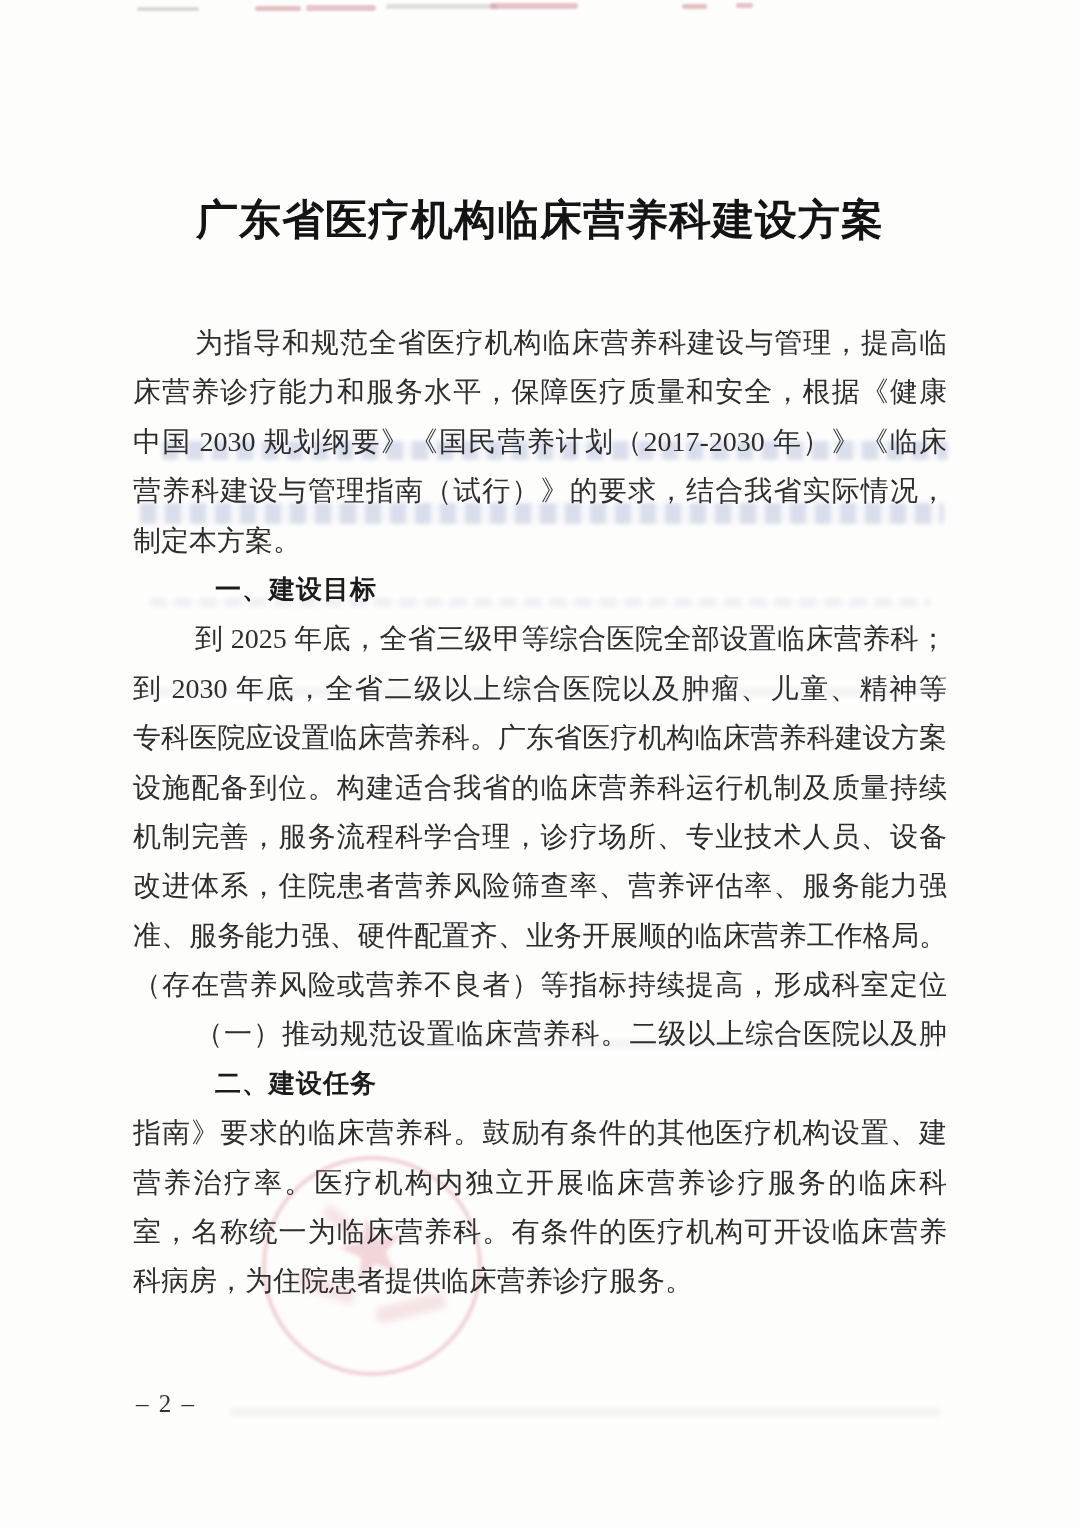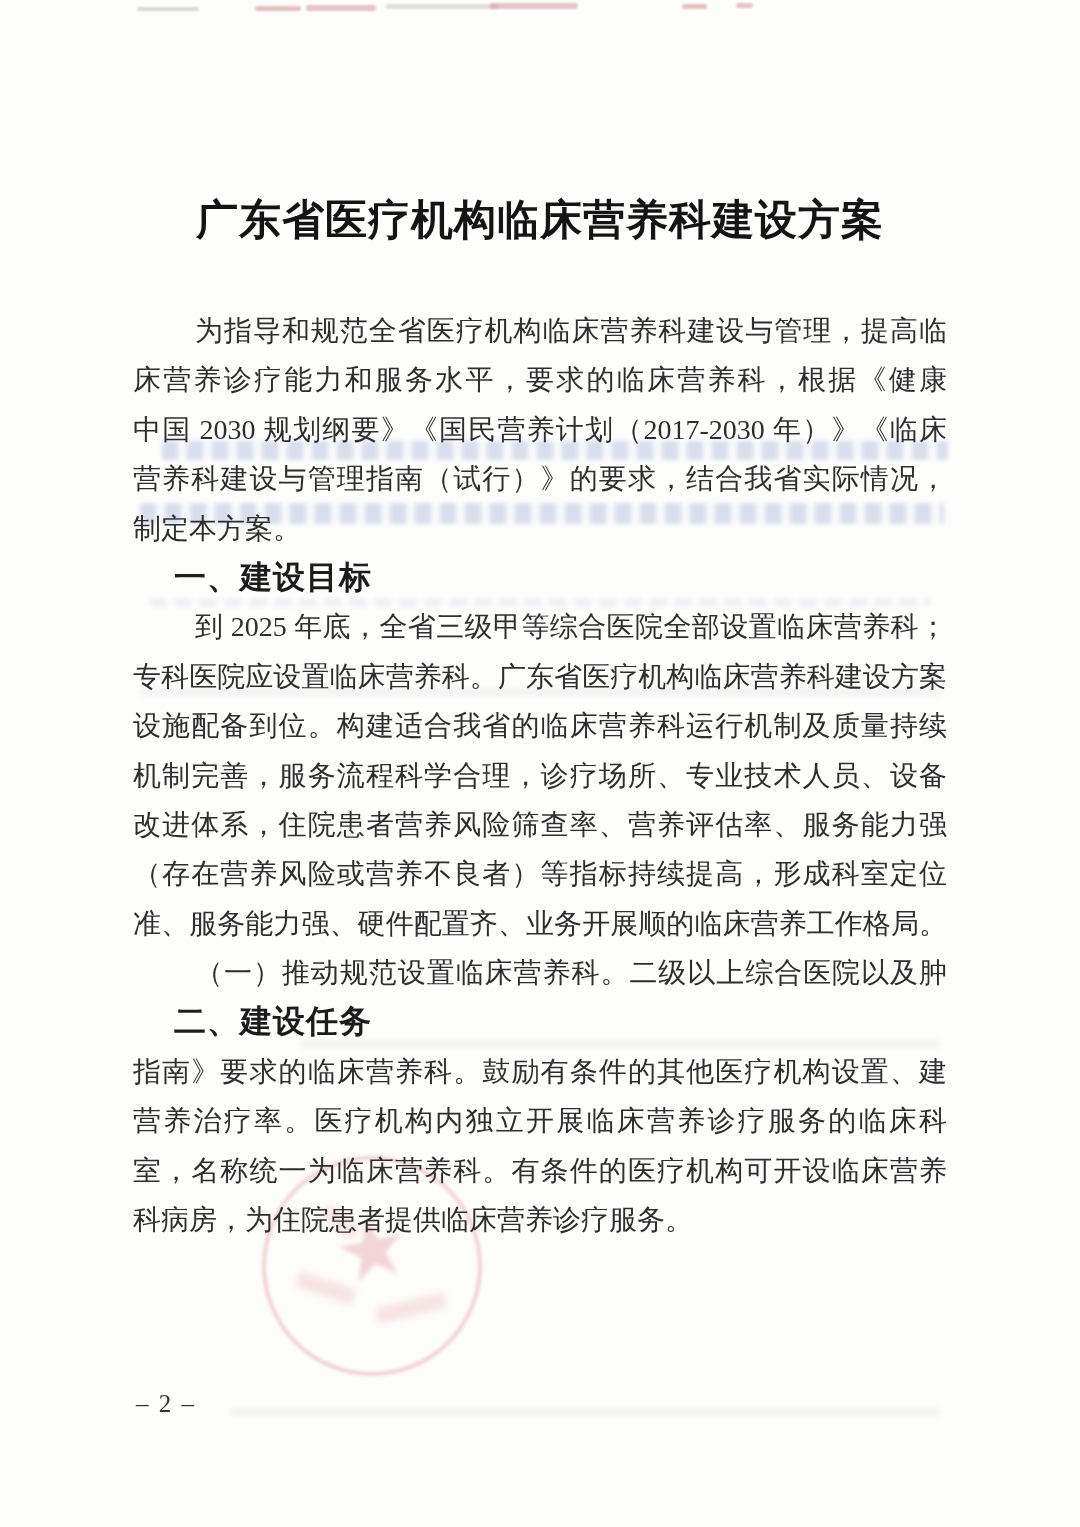--- a/index.html
+++ b/index.html
@@ -16,7 +16,7 @@
     font-family:"Liberation Serif", serif;
   }
   .doc-body{
-    position:absolute;left:133px;top:306px;width:814px;
+    position:absolute;left:133px;top:318px;width:814px;
     font-size:28px;color:#2e2e2e;
   }
   .line{

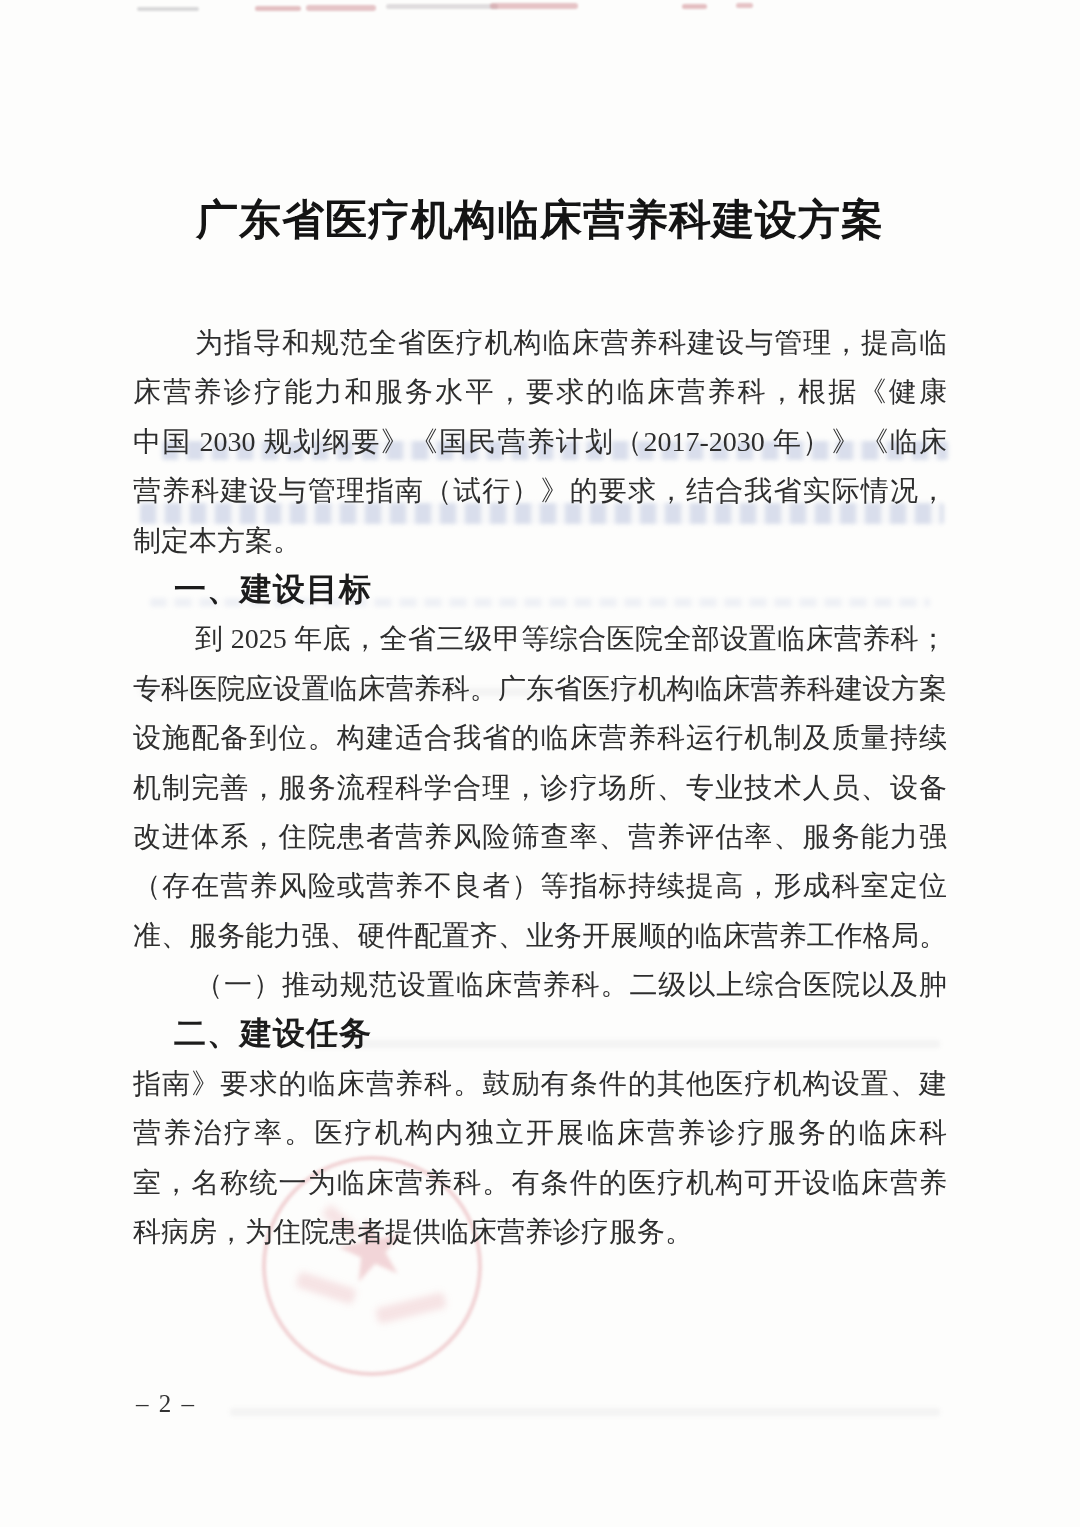--- a/index.html
+++ b/index.html
@@ -108,7 +108,7 @@
 
 <div class="doc-body">
     <div class="line justify indent">为指导和规范全省医疗机构临床营养科建设与管理，提高临</div>
-    <div class="line justify">床营养诊疗能力和服务水平，要求的临床营养科，根据《健康</div>
+    <div class="line justify">床营养诊疗能力和服务水平，保障医疗质量和安全，根据《健康</div>
     <div class="line justify">中国 2030 规划纲要》《国民营养计划（2017-2030 年）》《临床</div>
     <div class="line justify">营养科建设与管理指南（试行）》的要求，结合我省实际情况，</div>
     <div class="line">制定本方案。</div>

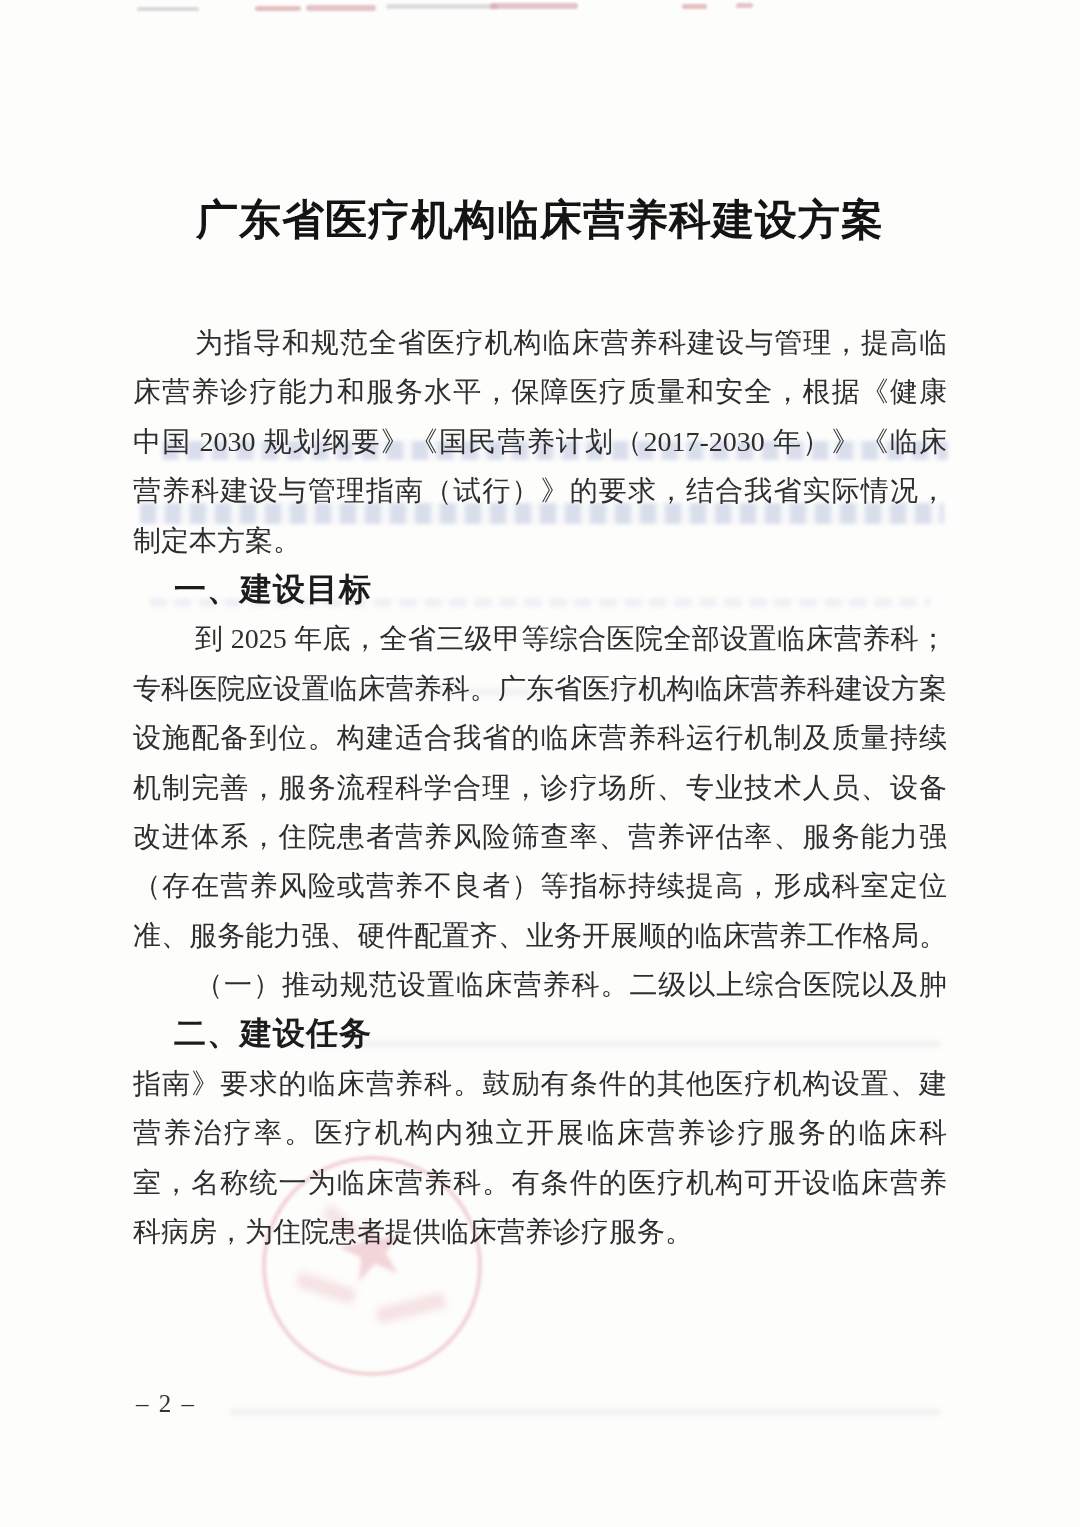--- a/index.html
+++ b/index.html
@@ -33,8 +33,8 @@
   .line.indent{text-indent:62px;}
   .line.heading{
     font-family:"Liberation Sans", sans-serif;
-    font-weight:bold;font-size:32px;color:#1c1c1c;
-    margin-left:41px;letter-spacing:1px;
+    font-weight:bold;font-size:26px;color:#1c1c1c;
+    margin-left:82px;letter-spacing:1px;
   }
   .page-number{
     position:absolute;left:136px;top:1390px;

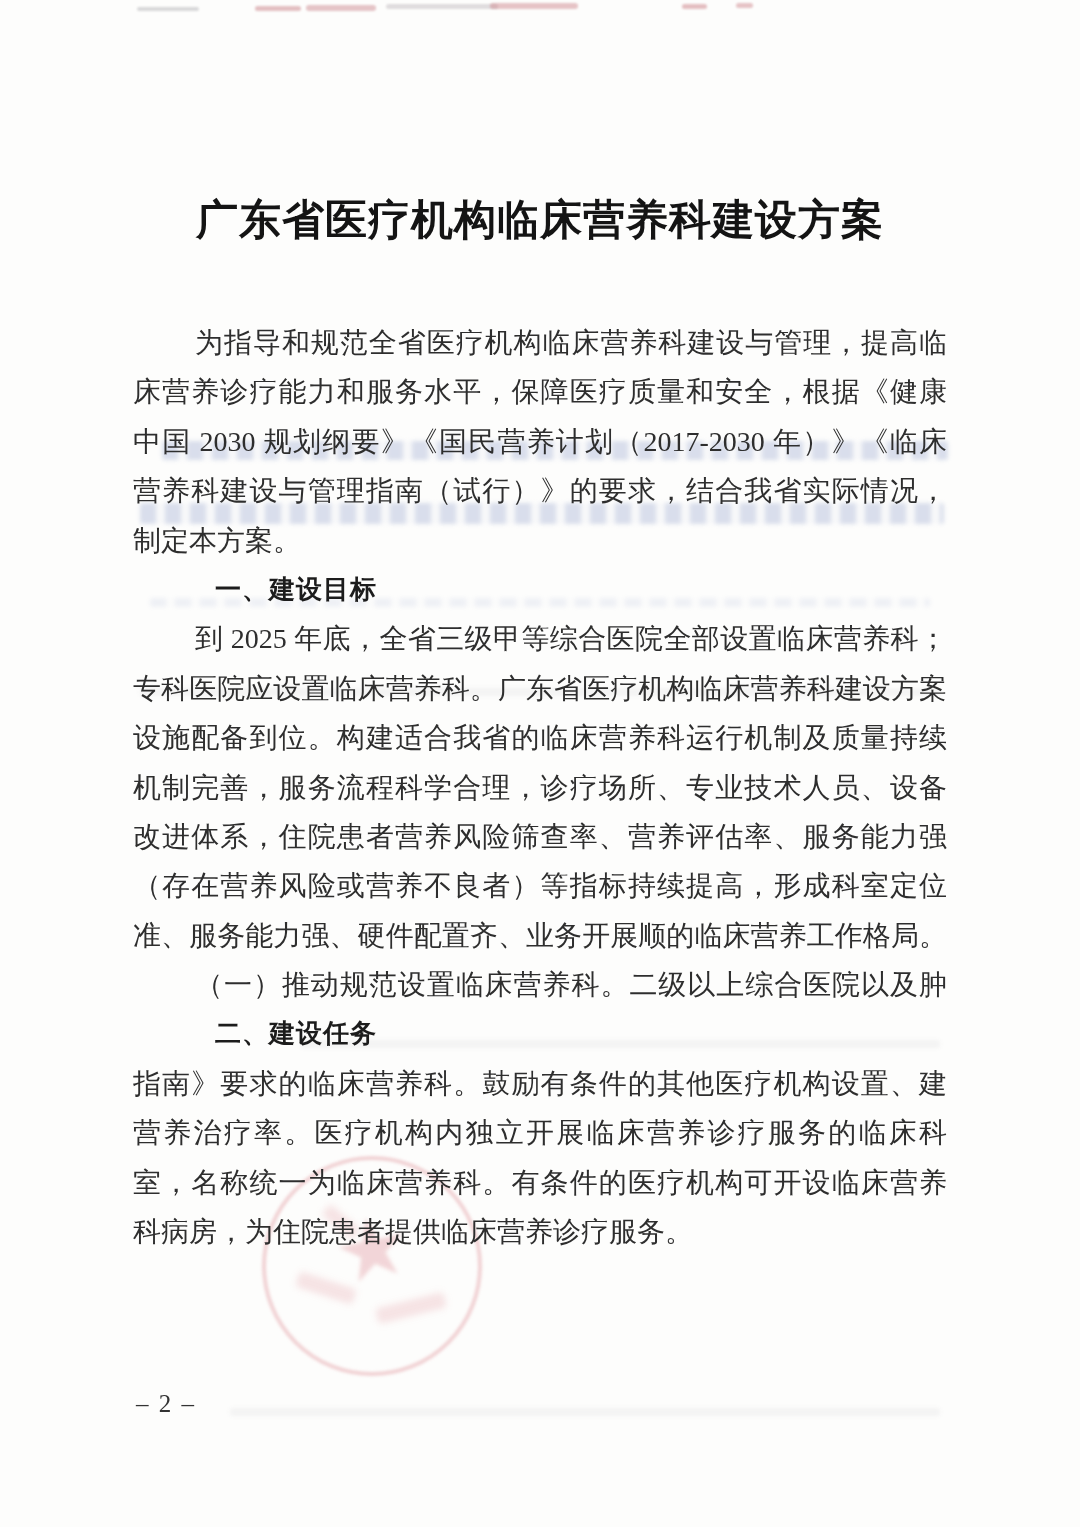--- a/index.html
+++ b/index.html
@@ -114,6 +114,7 @@
     <div class="line">制定本方案。</div>
     <div class="line heading">一、建设目标</div>
     <div class="line justify indent">到 2025 年底，全省三级甲等综合医院全部设置临床营养科；</div>
+    <div class="line justify">到 2030 年底，全省二级以上综合医院以及肿瘤、儿童、精神等</div>
     <div class="line justify">专科医院应设置临床营养科。广东省医疗机构临床营养科建设方案</div>
     <div class="line justify">设施配备到位。构建适合我省的临床营养科运行机制及质量持续</div>
     <div class="line justify">机制完善，服务流程科学合理，诊疗场所、专业技术人员、设备</div>

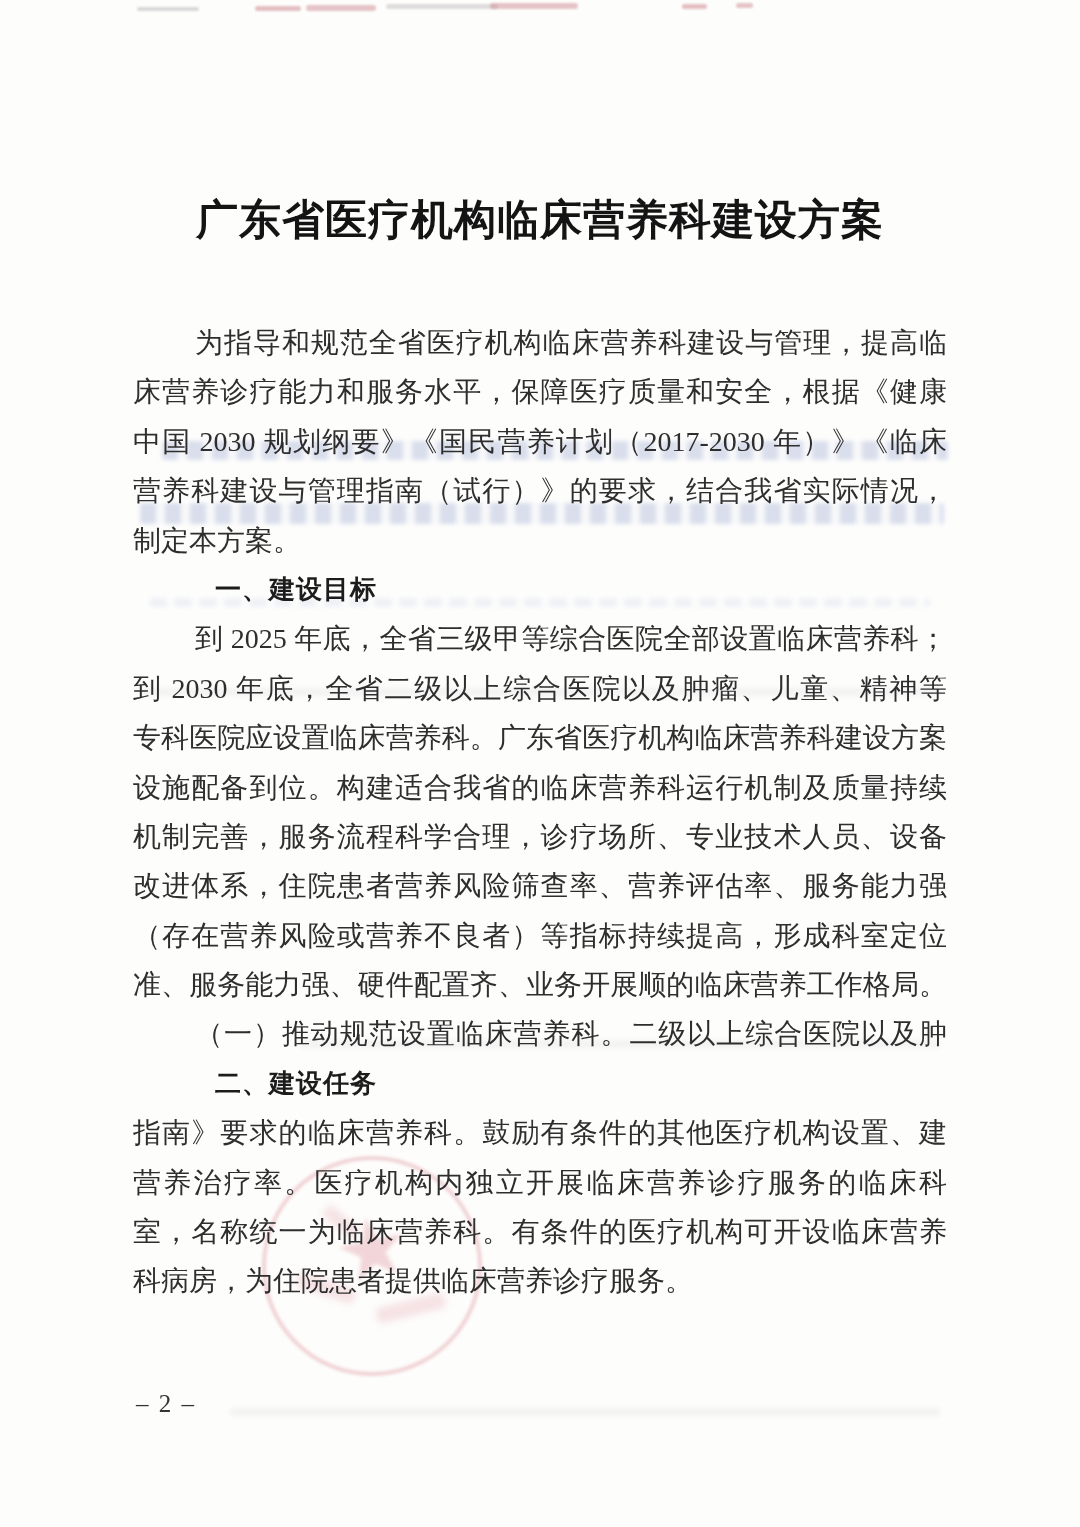--- a/index.html
+++ b/index.html
@@ -119,8 +119,8 @@
     <div class="line justify">设施配备到位。构建适合我省的临床营养科运行机制及质量持续</div>
     <div class="line justify">机制完善，服务流程科学合理，诊疗场所、专业技术人员、设备</div>
     <div class="line justify">改进体系，住院患者营养风险筛查率、营养评估率、服务能力强</div>
+    <div class="line justify">准、服务能力强、硬件配置齐、业务开展顺的临床营养工作格局。</div>
     <div class="line justify">（存在营养风险或营养不良者）等指标持续提高，形成科室定位</div>
-    <div class="line justify">准、服务能力强、硬件配置齐、业务开展顺的临床营养工作格局。</div>
     <div class="line justify indent">（一）推动规范设置临床营养科。二级以上综合医院以及肿</div>
     <div class="line heading">二、建设任务</div>
     <div class="line justify">指南》要求的临床营养科。鼓励有条件的其他医疗机构设置、建</div>

